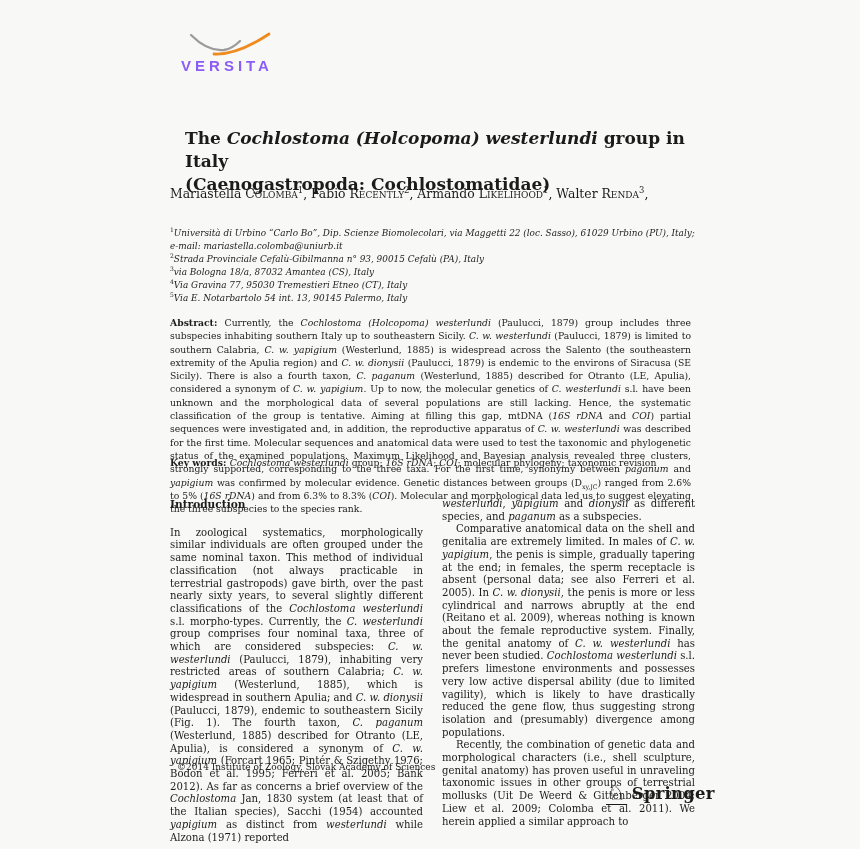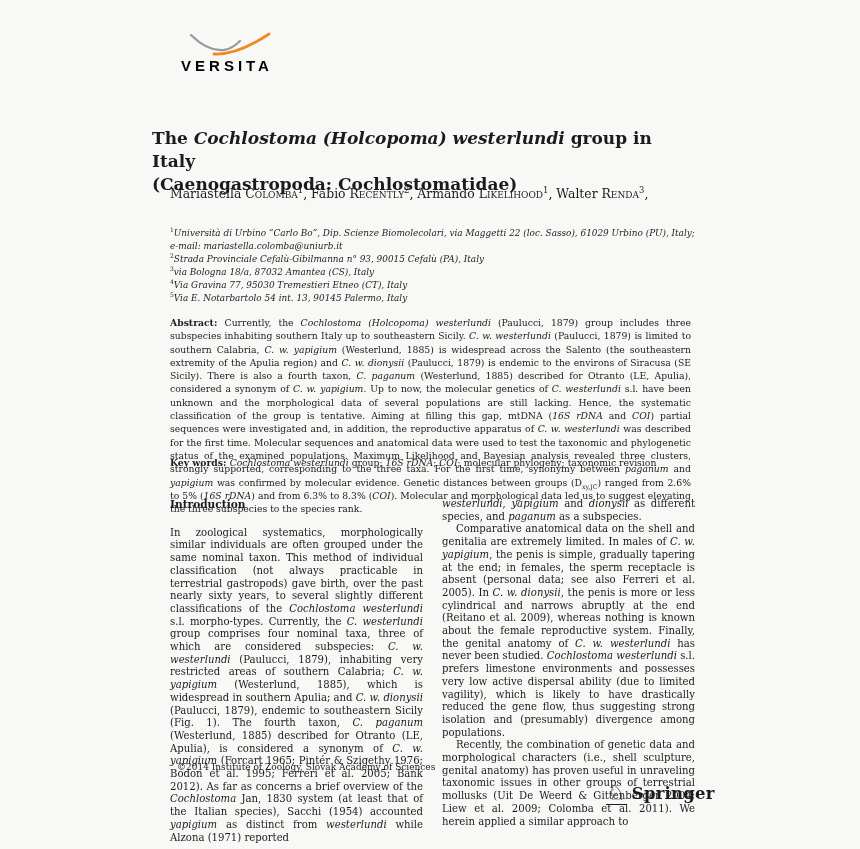--- a/index.html
+++ b/index.html
@@ -17,7 +17,7 @@
   .logo{position:absolute;left:172px;top:30px;width:110px;text-align:center;}
   .logo-swoosh{display:block;margin:0 auto;}
   .logo-word{
-    font-family:"Liberation Sans", sans-serif;font-size:15px;color:#000000;
+    font-family:"Liberation Sans", sans-serif;font-size:15px;color:#8b5cf6;
     letter-spacing:4px;font-weight:600;margin-top:1px;
   }
   .journal-info{position:absolute;left:543px;top:37px;font-size:9.6px;line-height:13.5px;}

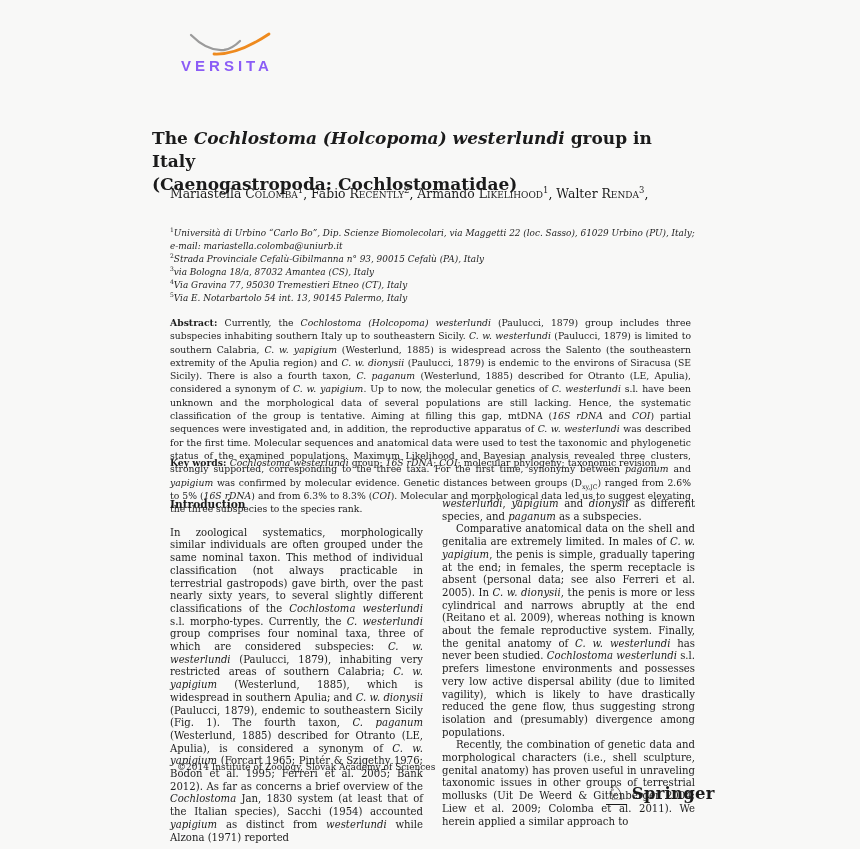--- a/index.html
+++ b/index.html
@@ -23,7 +23,7 @@
   .journal-info{position:absolute;left:543px;top:37px;font-size:9.6px;line-height:13.5px;}
 
   
-  .paper-title{position:absolute;left:152px;top:127px;width:524px;font-size:17px;font-weight:bold;line-height:23px;}
+  .paper-title{position:absolute;left:185px;top:127px;width:524px;font-size:17px;font-weight:bold;line-height:23px;}
   .authors{position:absolute;left:170px;top:186px;width:524px;font-size:12.4px;line-height:16.5px;}
   .affiliations{position:absolute;left:170px;top:227px;width:528px;font-size:8.9px;line-height:12.9px;}
   .affiliation{font-style:italic;}

